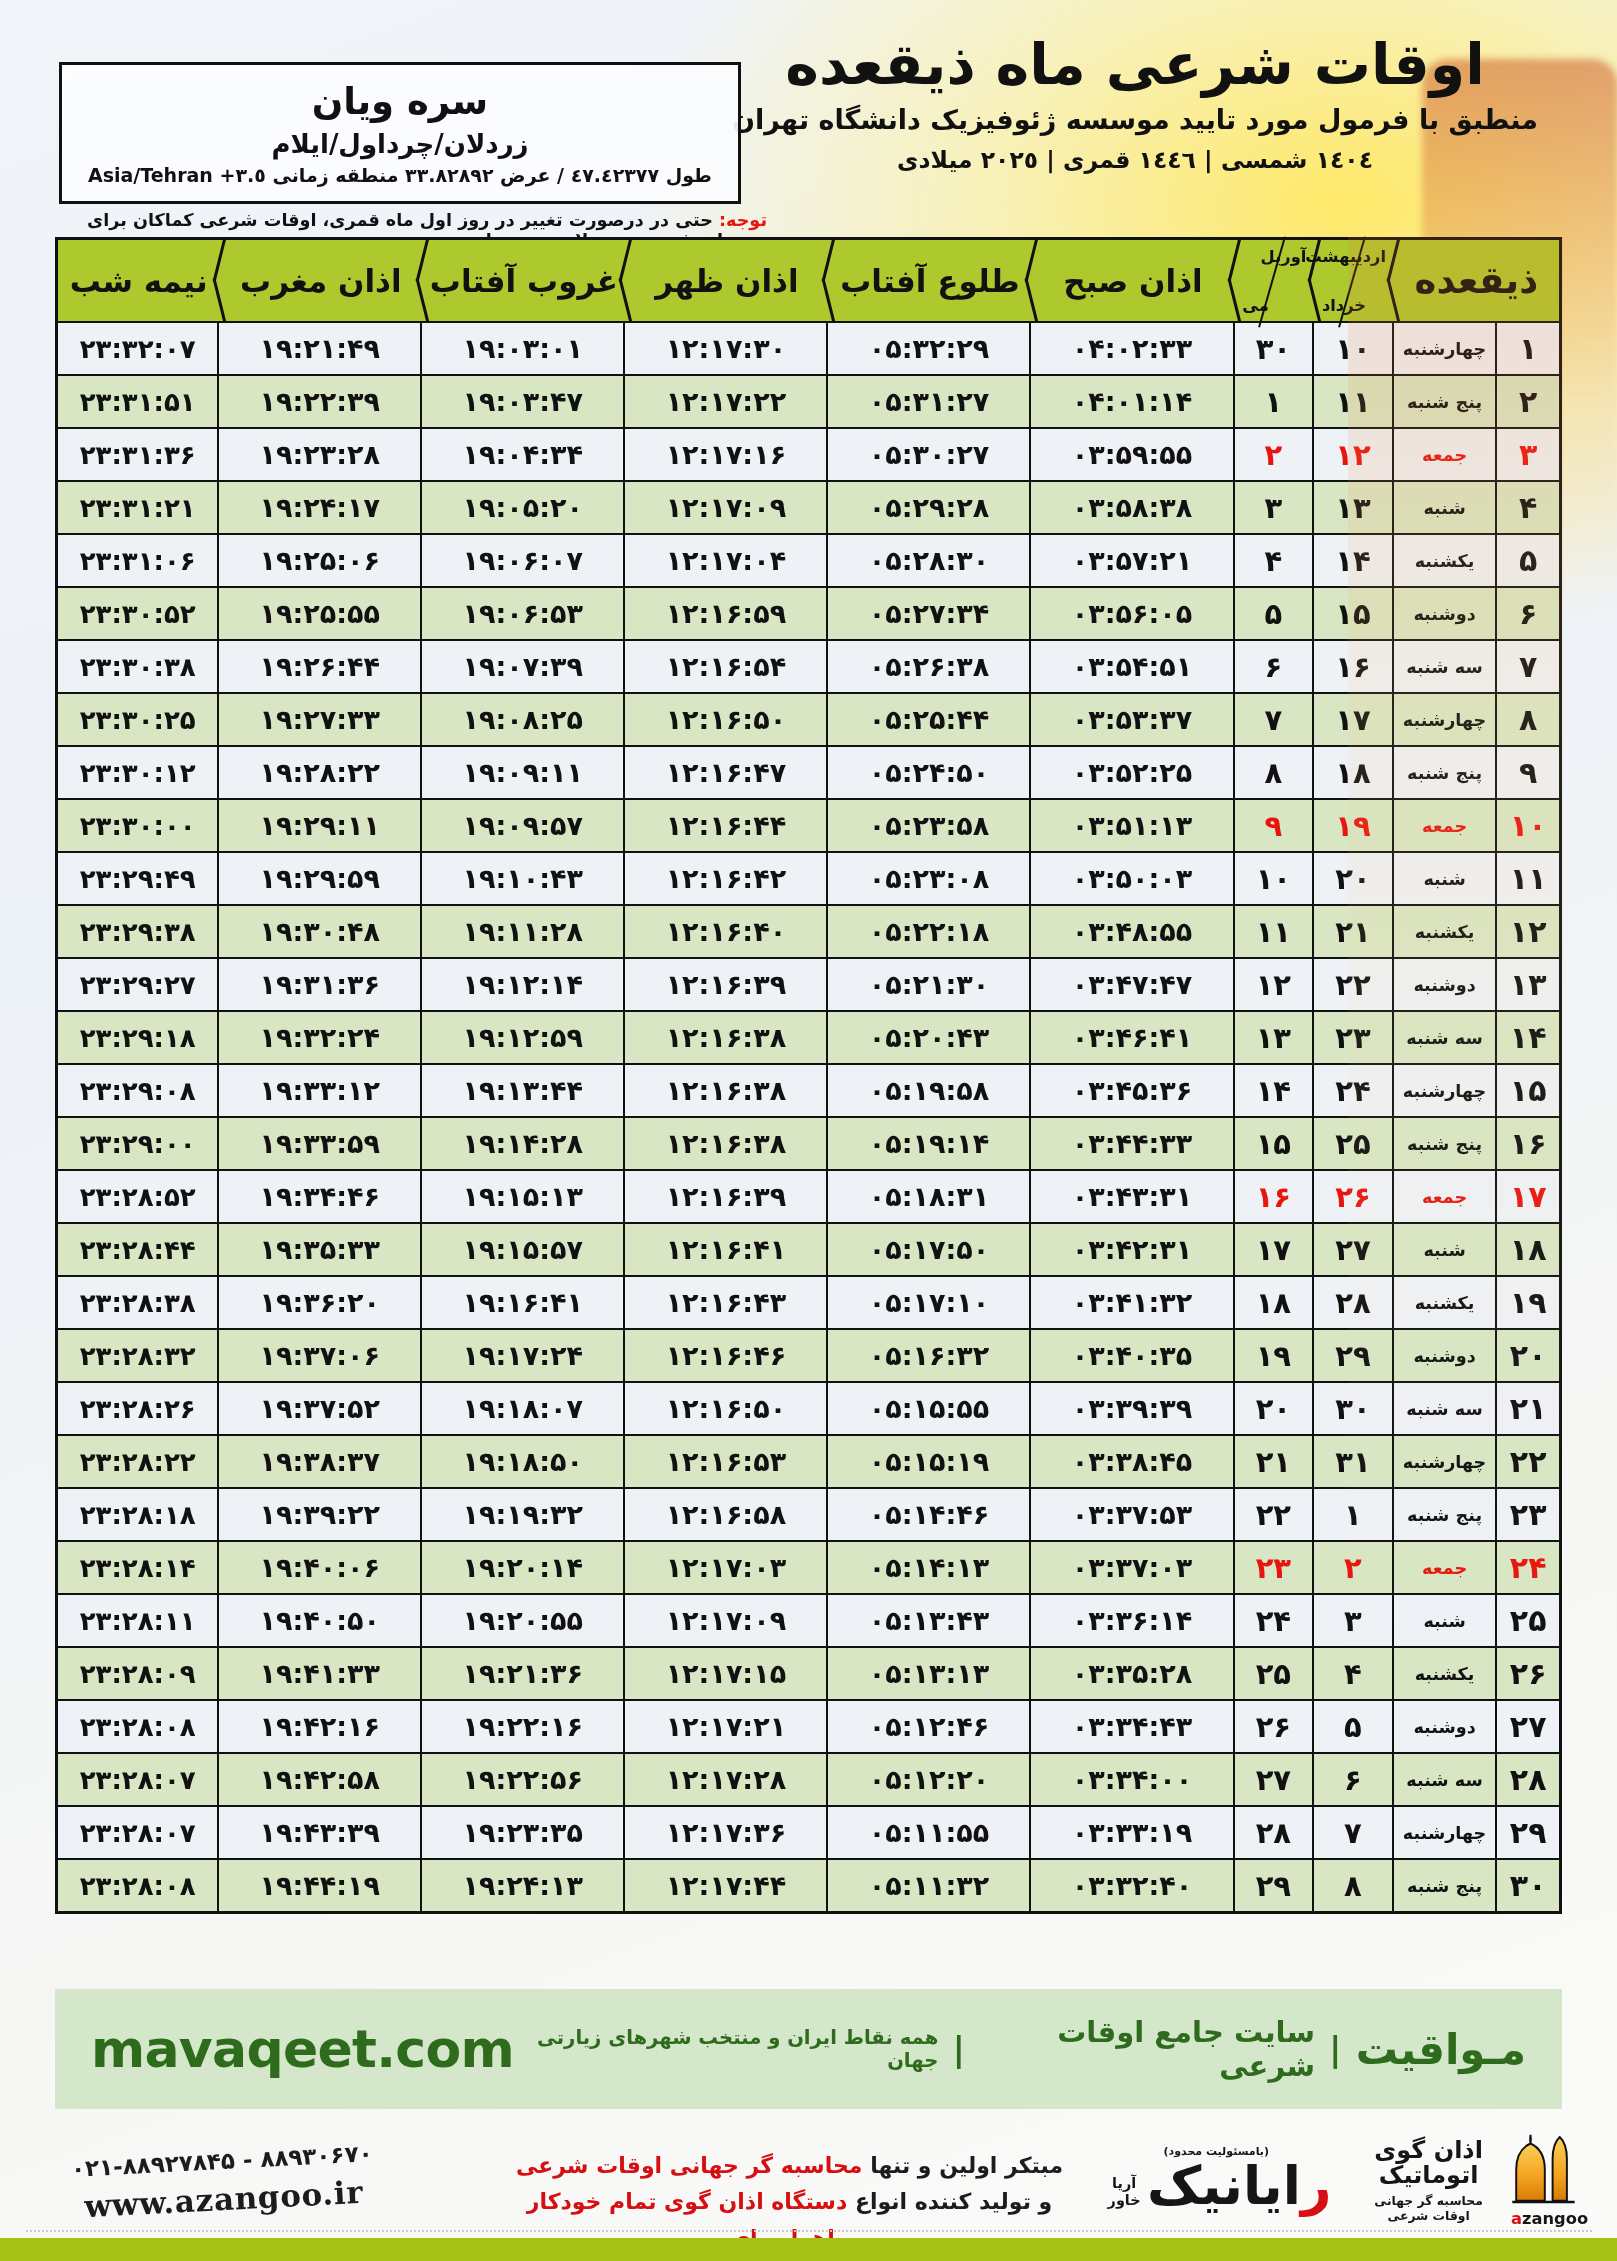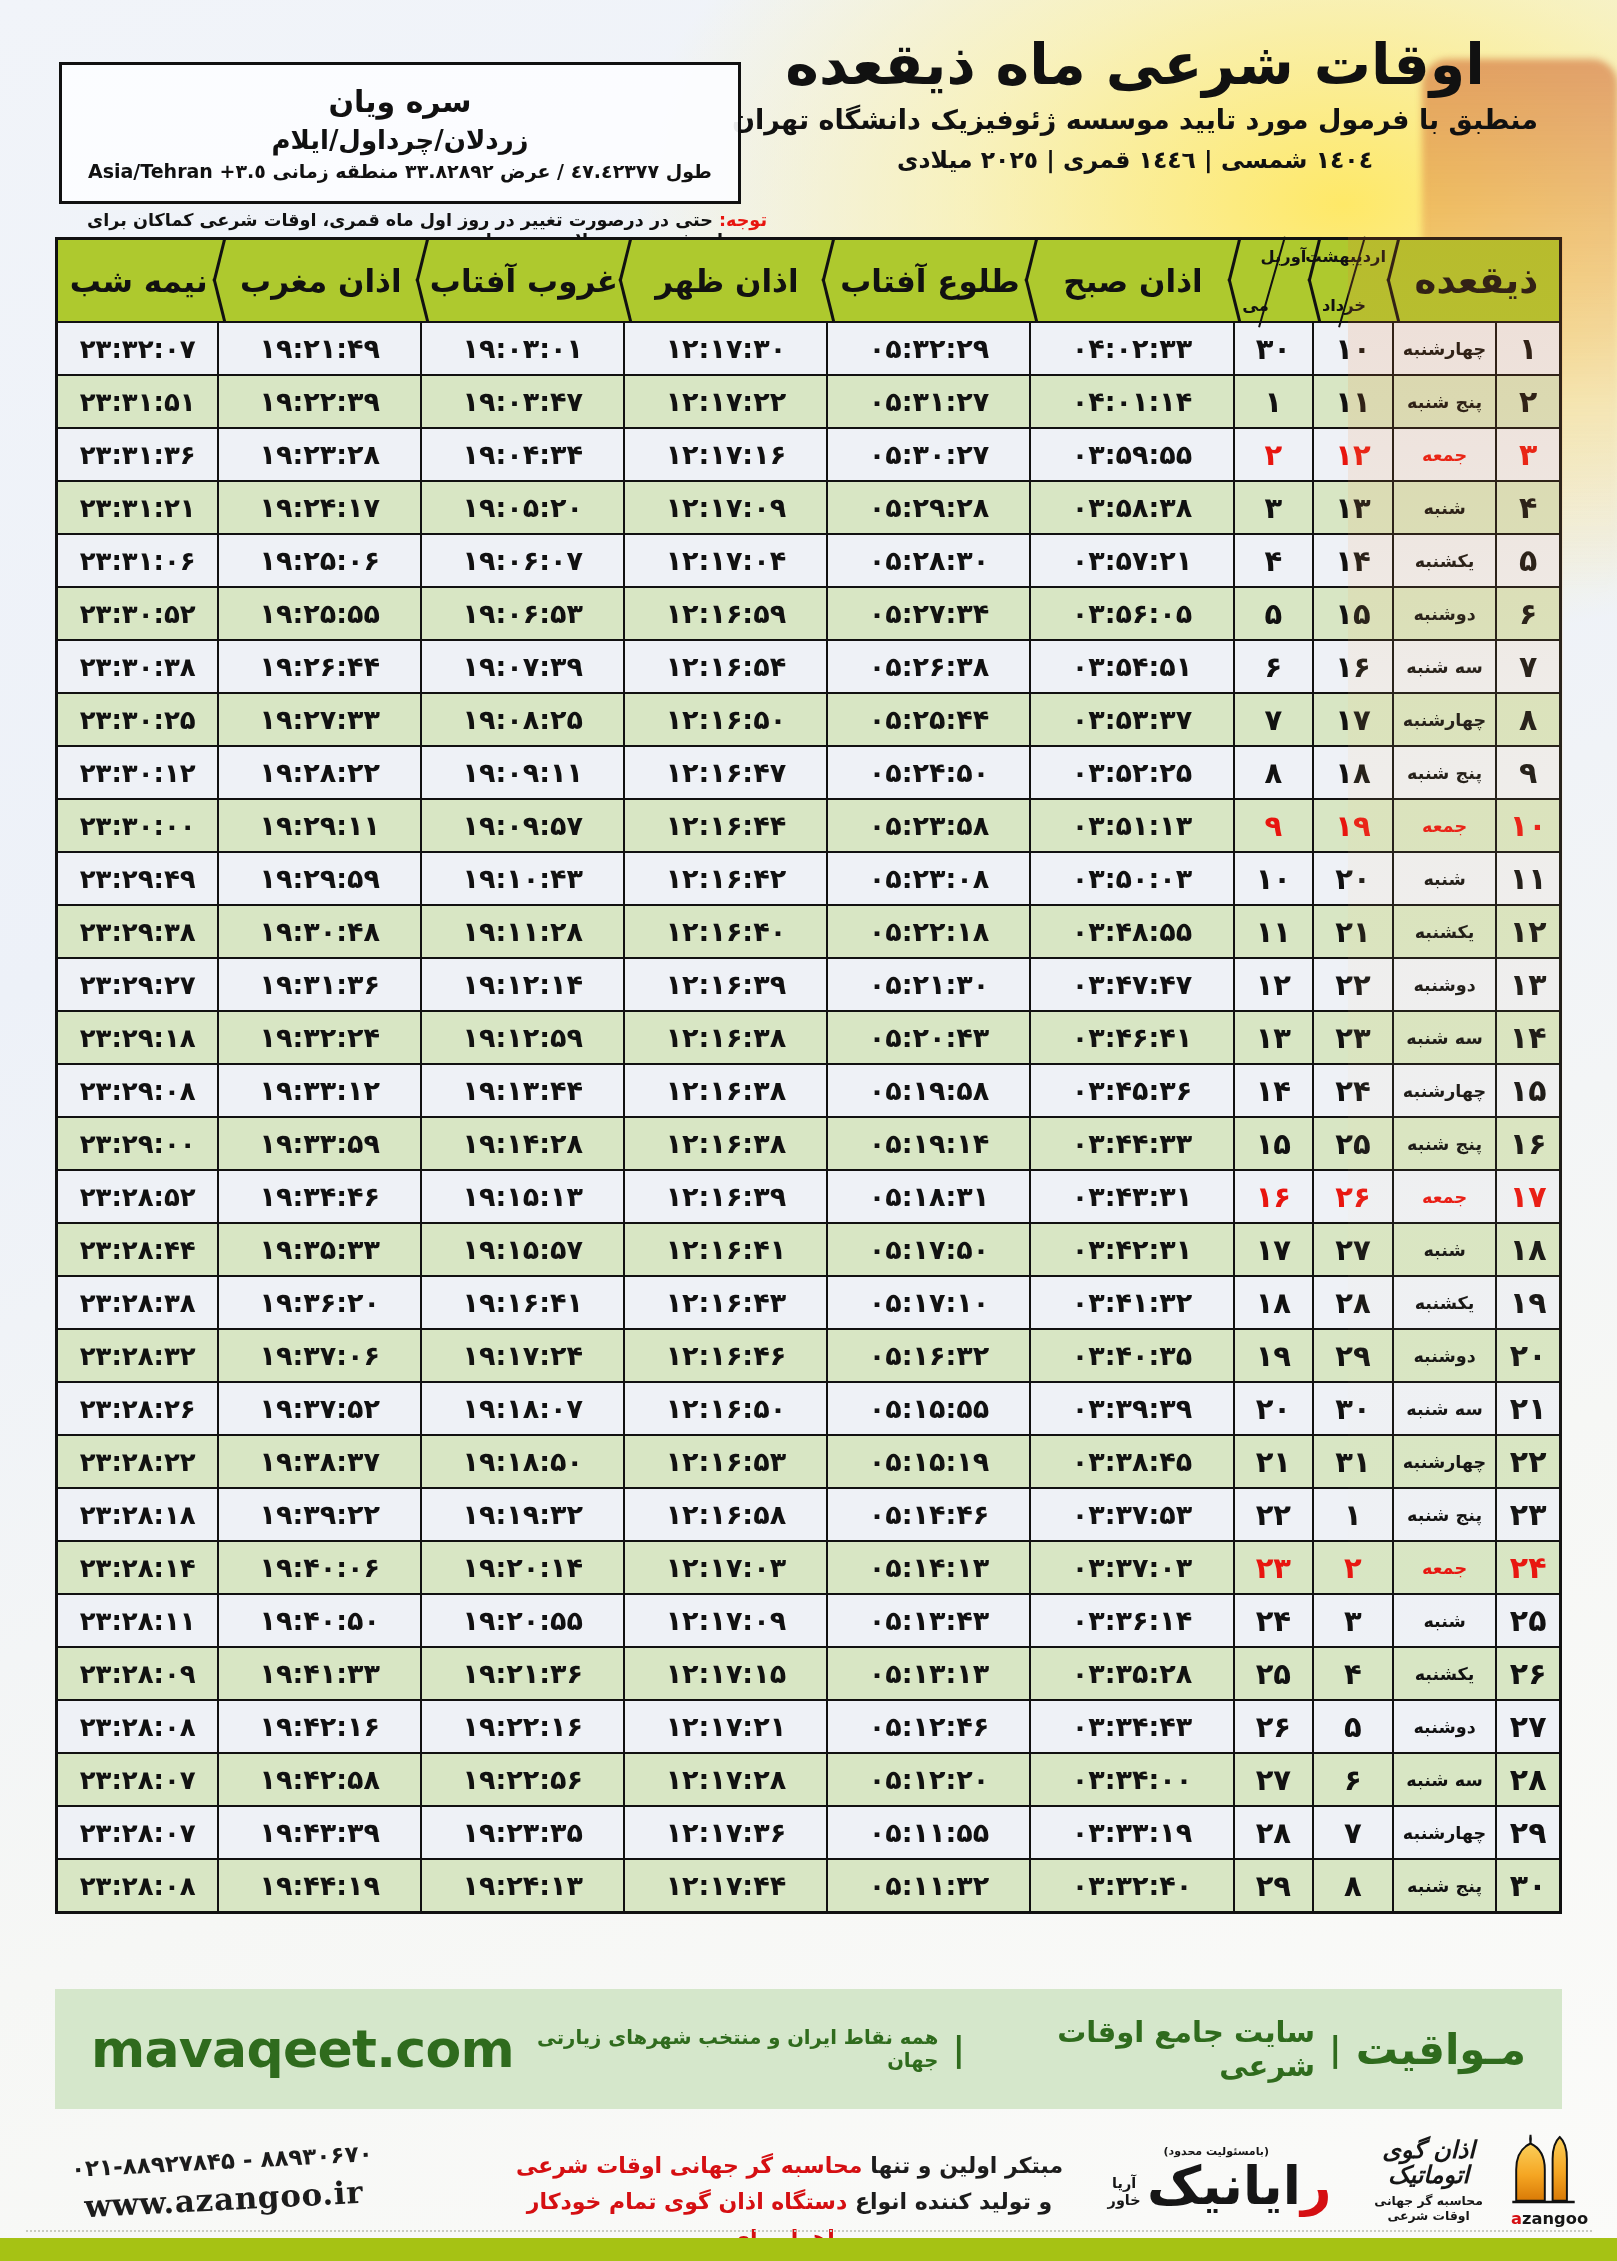--- a/index.html
+++ b/index.html
@@ -36,7 +36,7 @@
   .loc-box{position:absolute;left:59px;top:62px;width:682px;height:142px;border:3.3px solid var(--ink);
     background:rgba(252,253,255,.92);text-align:center;direction:rtl;color:var(--ink);
     display:flex;flex-direction:column;justify-content:center;gap:5.2px;}
-  .loc-name{font-size:30px;font-weight:700;}
+  .loc-name{font-size:37px;font-weight:700;}
   .loc-region{font-size:26px;font-weight:700;}
   .loc-coords{font-size:19px;font-weight:700;}
 

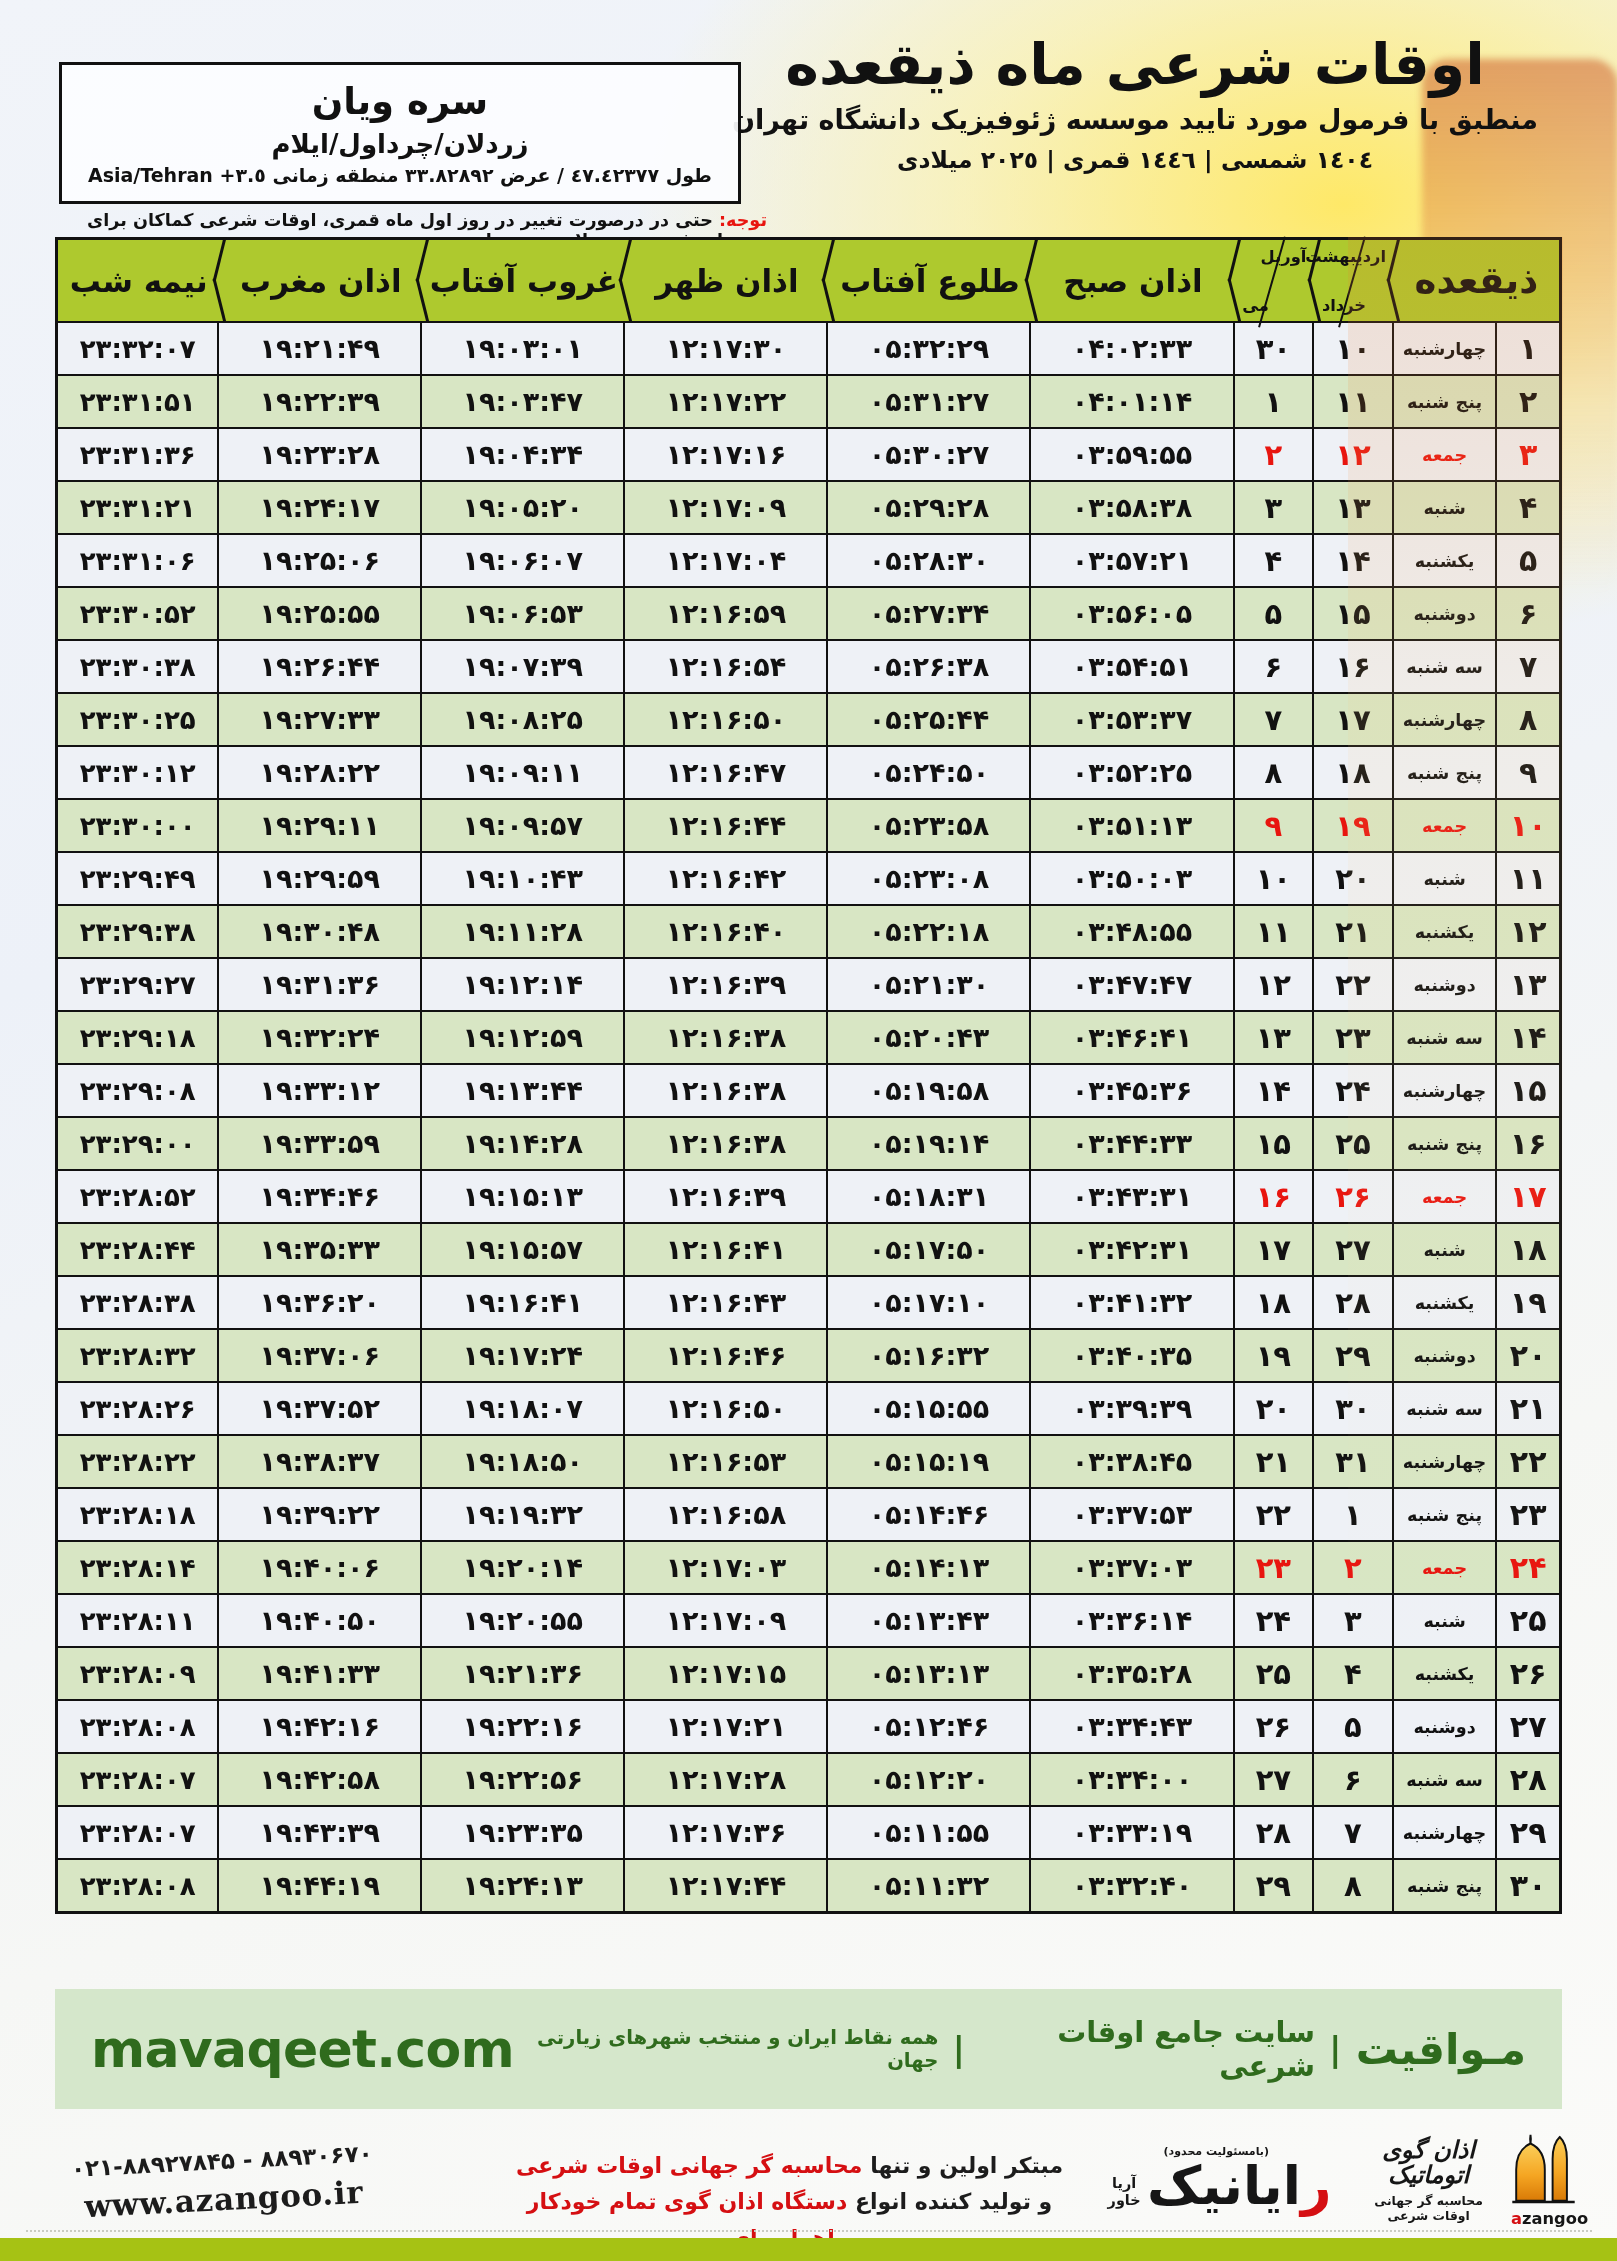--- a/index.html
+++ b/index.html
@@ -103,7 +103,7 @@
 
   .azangoo{position:absolute;left:1354px;top:2133px;width:225px;display:flex;align-items:center;gap:7.8px;}
   .az-text{direction:rtl;text-align:center;flex:1;color:#161616;}
-  .az-title{font-size:24px;font-weight:700;line-height:1.05;font-style:italic;}
+  .az-title{font-size:24px;font-weight:700;line-height:1.05;}
   .az-sub{font-size:12.4px;font-weight:700;margin-top:5.2px;}
   .az-iconcol{width:68px;text-align:left;}
   .az-brand{font-size:16.3px;font-weight:700;direction:ltr;margin-top:1.3px;color:#161616;}

